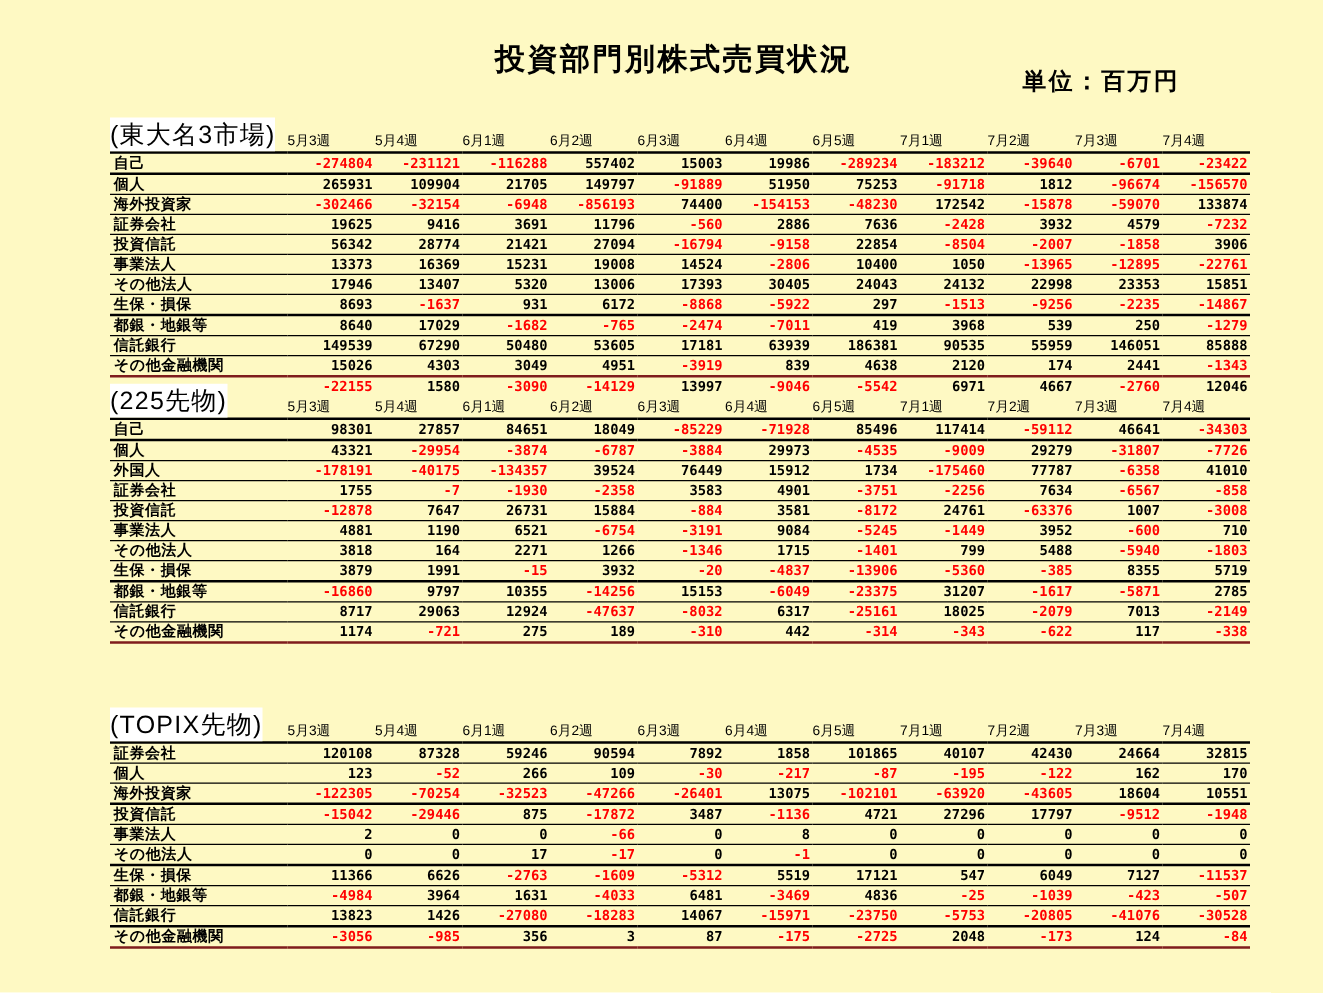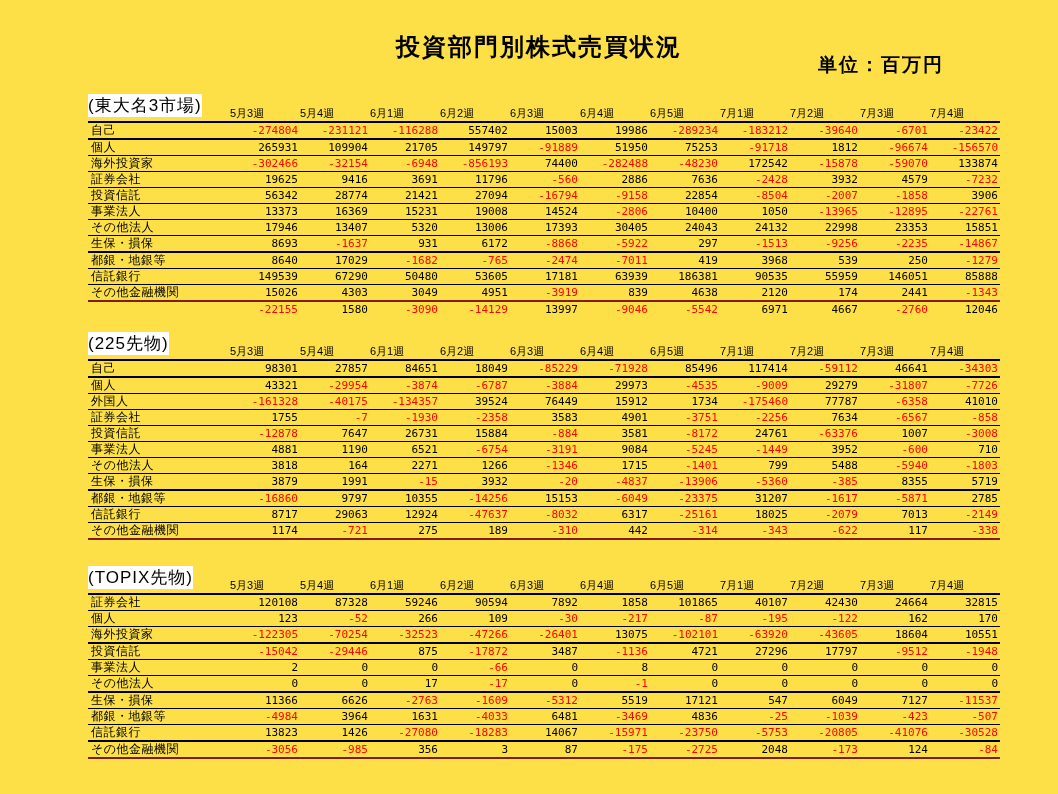--- a/index.html
+++ b/index.html
@@ -4,7 +4,7 @@
 <style>
   html,body{margin:0;padding:0;background:#fff;}
   body{width:1058px;height:794px;position:relative;font-family:"Liberation Sans",sans-serif;color:#000;}
-  .page{position:absolute;inset:0;background:#fde047;overflow:hidden;}
+  .page{position:absolute;inset:0;background:#fef9c3;overflow:hidden;}
   .title{position:absolute;top:31px;left:396px;font-size:24px;font-weight:bold;letter-spacing:2px;white-space:nowrap;}
   .unit{position:absolute;top:52px;left:818px;font-size:19px;font-weight:bold;letter-spacing:2px;white-space:nowrap;}
   .block{position:absolute;left:88px;width:912px;}

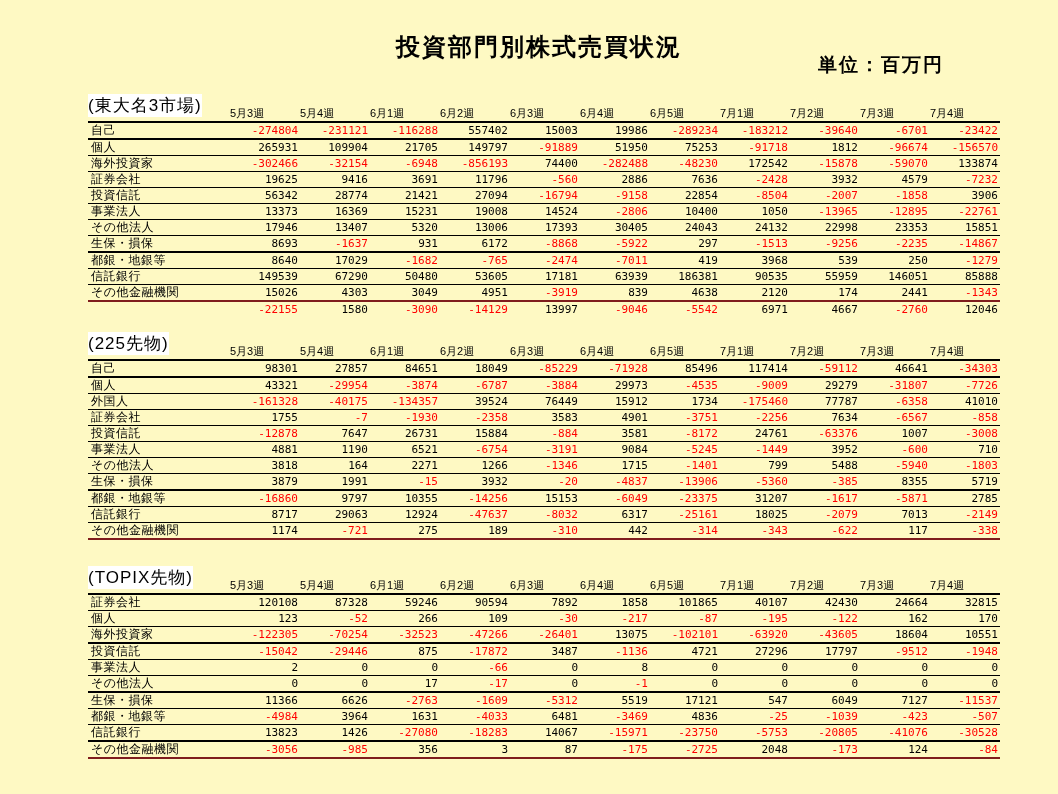--- a/index.html
+++ b/index.html
@@ -11,7 +11,7 @@
   #t0{top:106px}
   #t1{top:344px}
   #t2{top:578px}
-  .section-title{position:absolute;top:-12px;left:0;font-size:17px;letter-spacing:1px;white-space:nowrap;background:#fff;}
+  .section-title{position:absolute;top:-12px;left:0;font-size:20px;letter-spacing:1px;white-space:nowrap;background:#fff;}
   table{border-collapse:collapse;table-layout:fixed;width:912px;}
   col.c-lab{width:142px}
   col.c-num{width:70px}

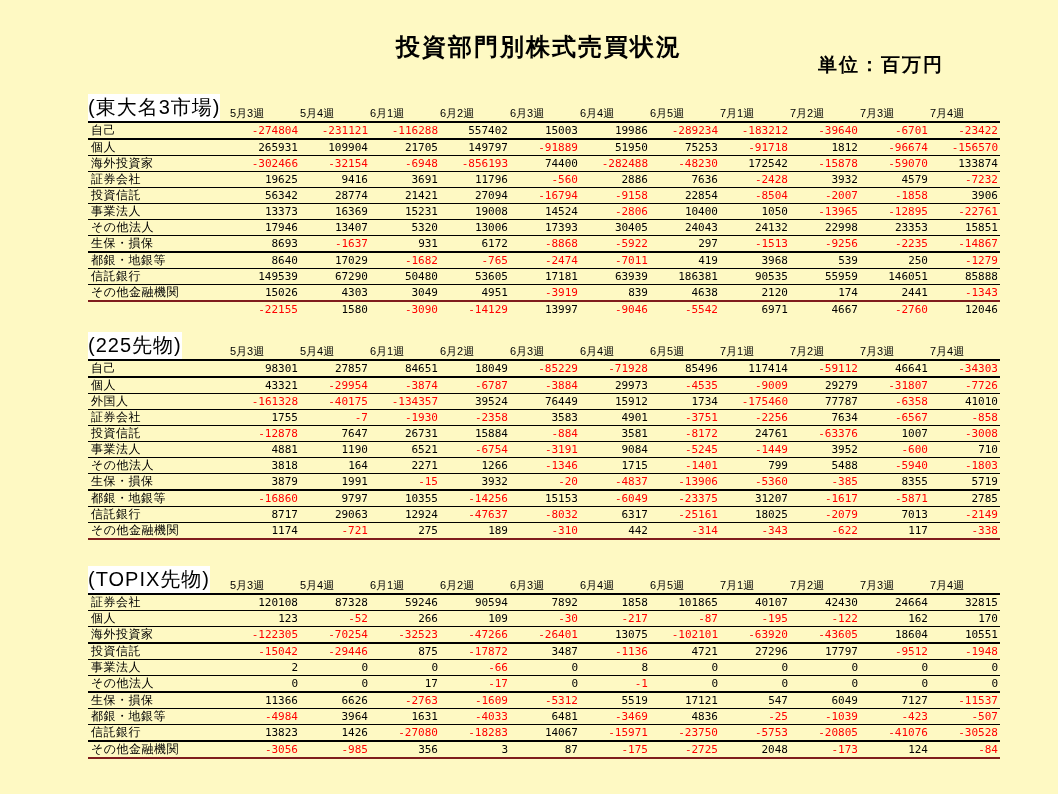--- a/index.html
+++ b/index.html
@@ -20,7 +20,7 @@
   thead th.lab{border-bottom:2px solid #000;}
   tbody td{font-size:11px;font-family:"DejaVu Sans Mono",monospace;text-align:right;padding-right:2px;}
   tbody td.lab{font-family:"Liberation Sans",sans-serif;text-align:left;padding-left:3px;font-size:12px;letter-spacing:0.5px;}
-  tbody tr{border-bottom:1px solid #000;}
+  tbody tr{border-bottom:1px solid #000;font-weight:bold;}
   tbody tr.thick{border-bottom:2px solid #000;}
   tbody tr.lastdata{border-bottom:2px solid #7f1d1d;}
   tbody tr.total{border-bottom:none;}

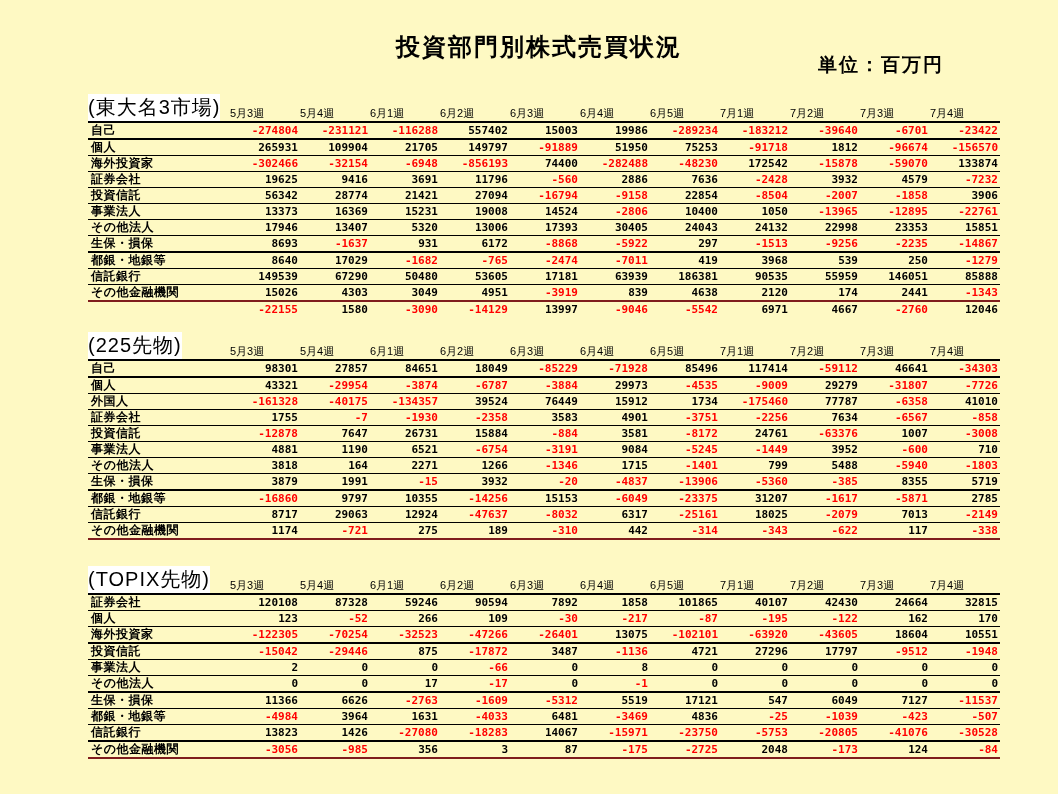--- a/index.html
+++ b/index.html
@@ -101,7 +101,7 @@
             <td class="neg">-6948</td>
             <td class="neg">-856193</td>
             <td>74400</td>
-            <td class="neg">-282488</td>
+            <td class="neg">-154153</td>
             <td class="neg">-48230</td>
             <td>172542</td>
             <td class="neg">-15878</td>

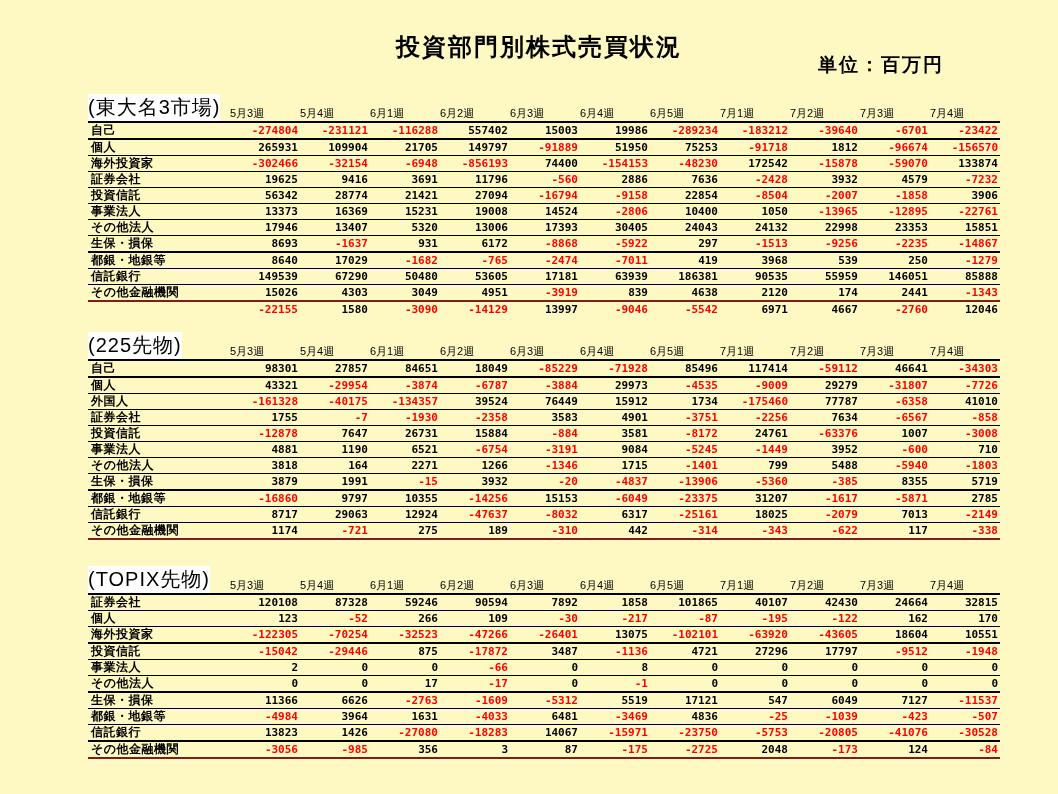--- a/index.html
+++ b/index.html
@@ -9,7 +9,7 @@
   .unit{position:absolute;top:52px;left:818px;font-size:19px;font-weight:bold;letter-spacing:2px;white-space:nowrap;}
   .block{position:absolute;left:88px;width:912px;}
   #t0{top:106px}
-  #t1{top:344px}
+  #t1{top:319px}
   #t2{top:578px}
   .section-title{position:absolute;top:-12px;left:0;font-size:20px;letter-spacing:1px;white-space:nowrap;background:#fff;}
   table{border-collapse:collapse;table-layout:fixed;width:912px;}

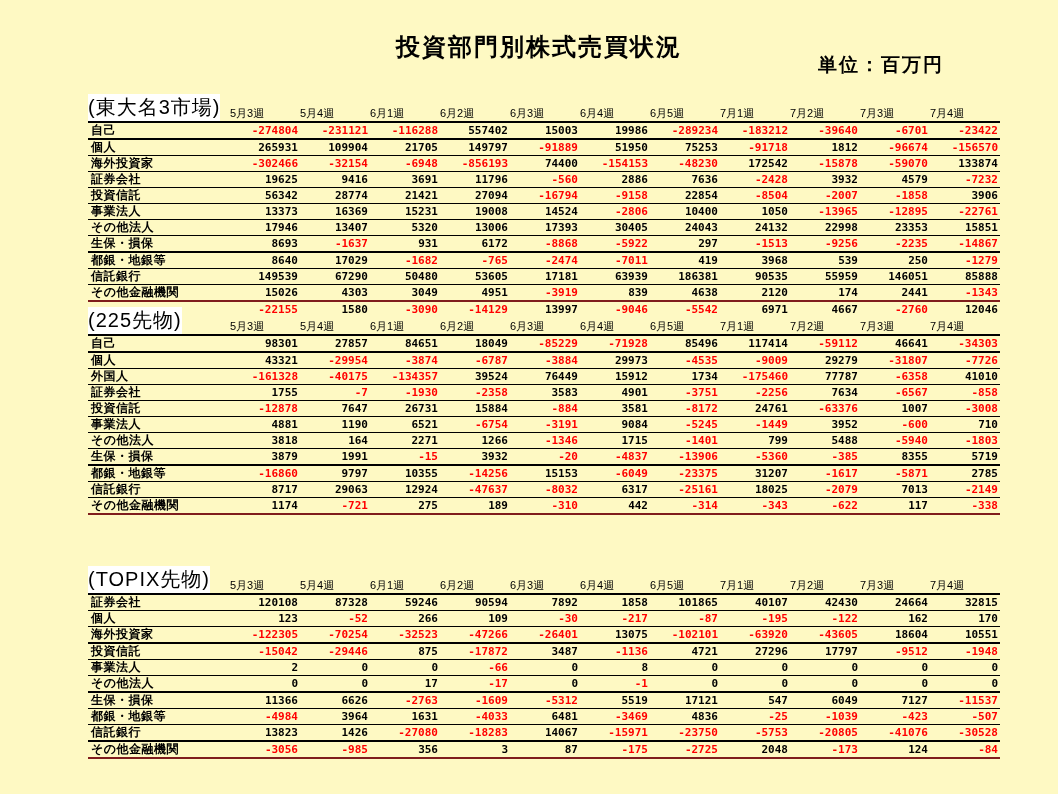--- a/index.html
+++ b/index.html
@@ -301,7 +301,7 @@
           </tr>
           <tr>
             <td class="lab">外国人</td>
-            <td class="neg">-161328</td>
+            <td class="neg">-178191</td>
             <td class="neg">-40175</td>
             <td class="neg">-134357</td>
             <td>39524</td>

